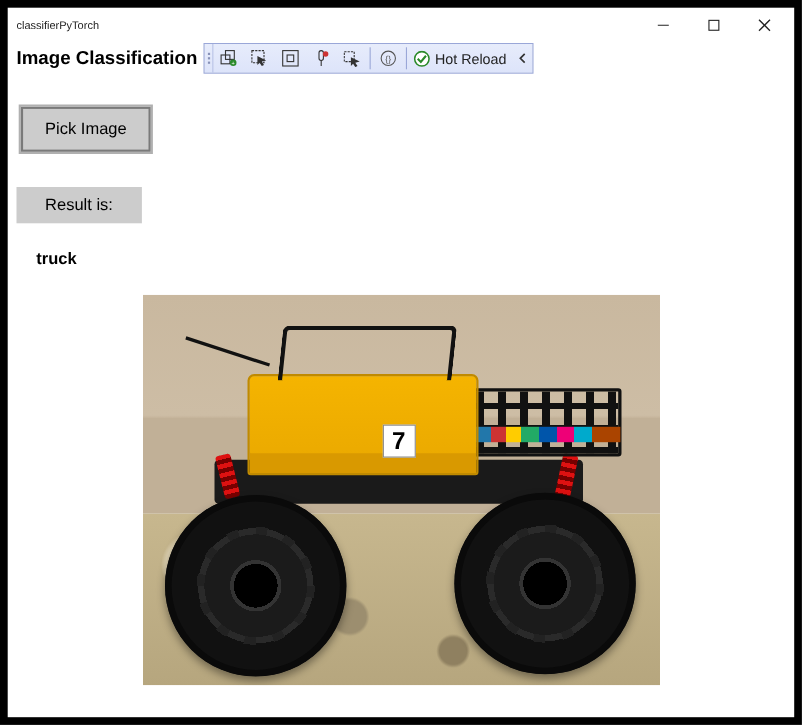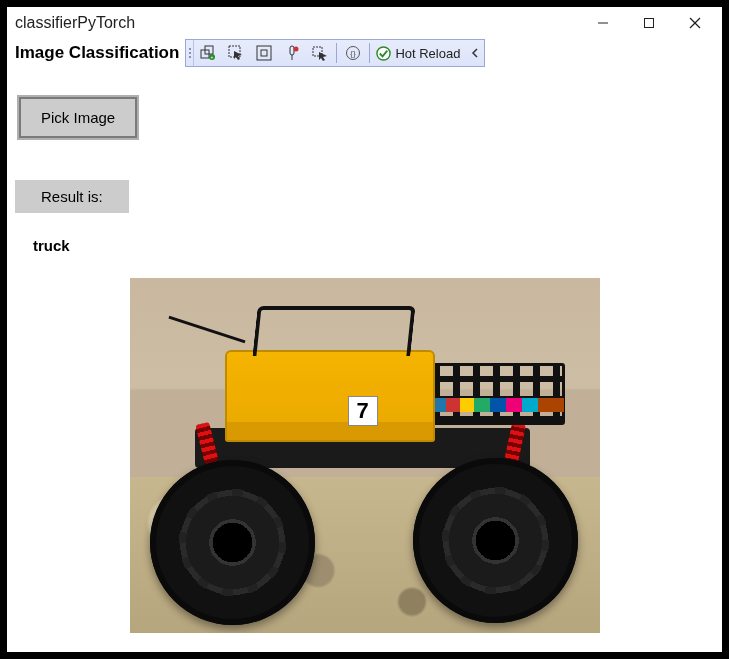--- a/index.html
+++ b/index.html
@@ -24,7 +24,7 @@
       padding: 0 4px 0 8px;
     }
     .titlebar-title {
-      font-size: 16px;
+      font-size: 10px;
       color: #222;
       flex: 1;
     }

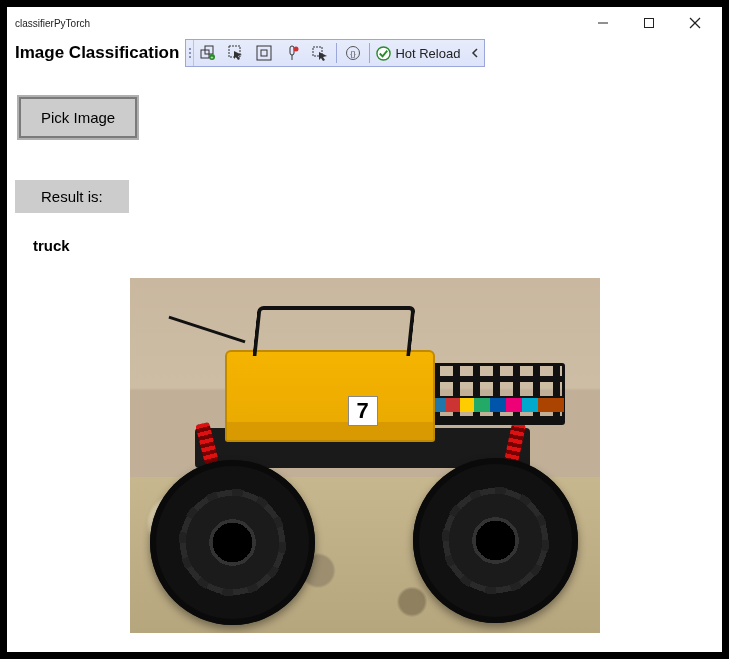--- a/index.html
+++ b/index.html
@@ -121,7 +121,7 @@
     }
     .result-label {
       display: inline-block;
-      margin-top: 42px;
+      margin-top: 32px;
       padding: 8px 26px;
       background: #ccc;
       font-size: 15px;

